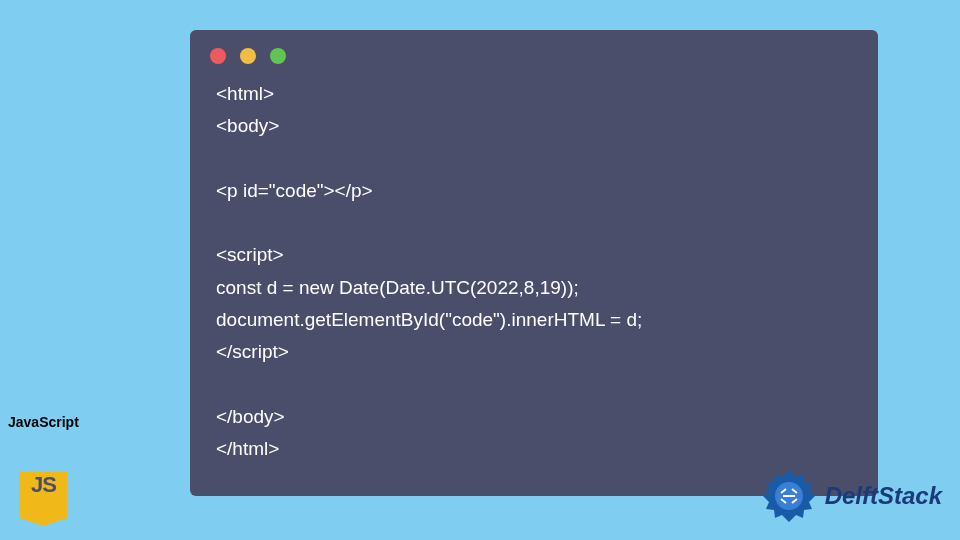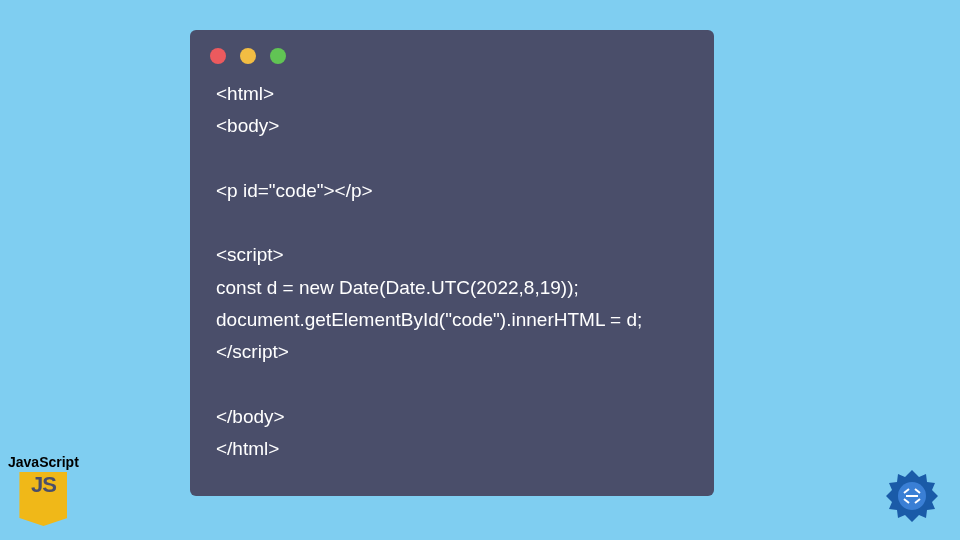--- a/index.html
+++ b/index.html
@@ -18,7 +18,7 @@
       position: absolute;
       top: 30px;
       left: 190px;
-      width: 524px;
+      width: 688px;
       background: #4a4e6a;
       border-radius: 6px;
       padding-bottom: 20px;

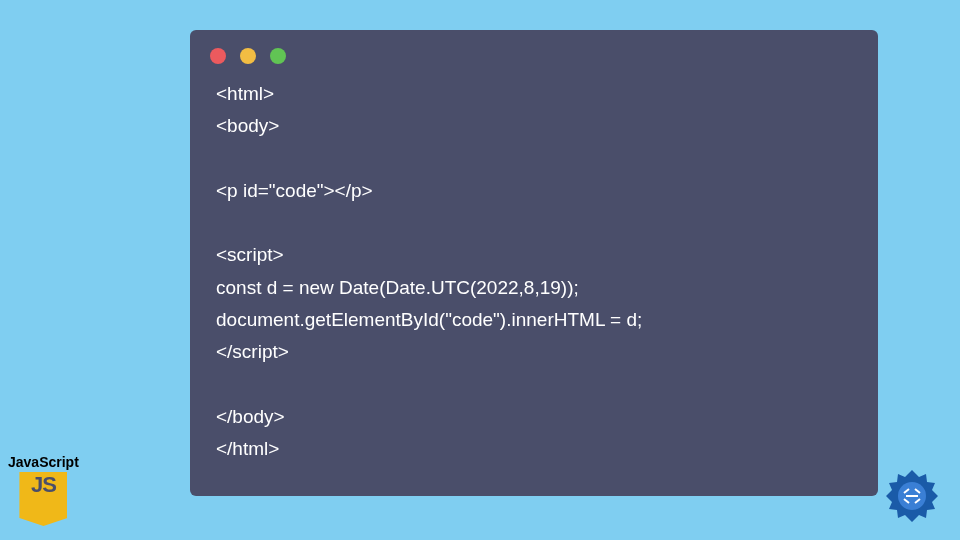--- a/index.html
+++ b/index.html
@@ -51,6 +51,7 @@
       display: flex;
       flex-direction: column;
       align-items: center;
+      gap: 40px;
     }
     .js-label {
       font-size: 14px;

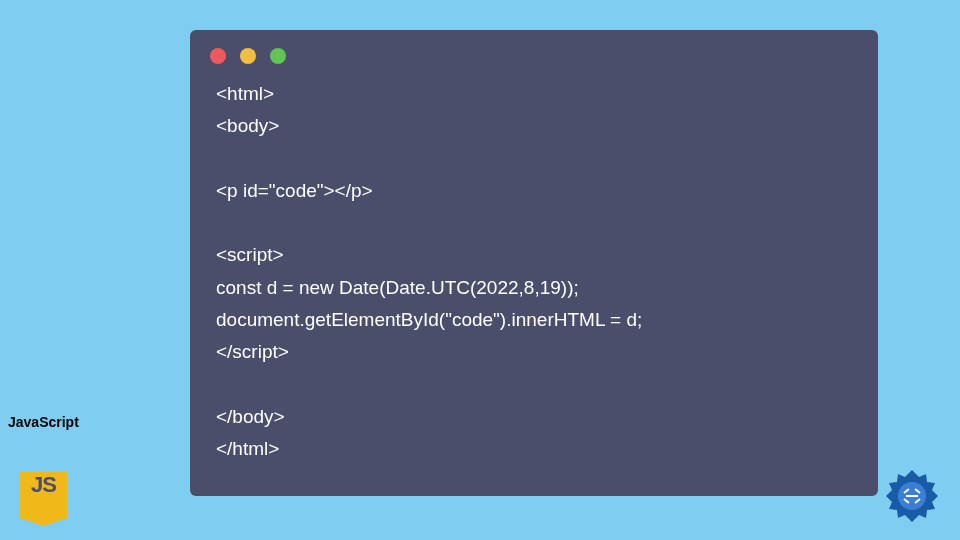--- a/index.html
+++ b/index.html
@@ -136,6 +136,7 @@
       </g>
     </svg>
   </div>
+  <div class="delft-text">DelftStack</div>
 </div>
 
 </body></html>

